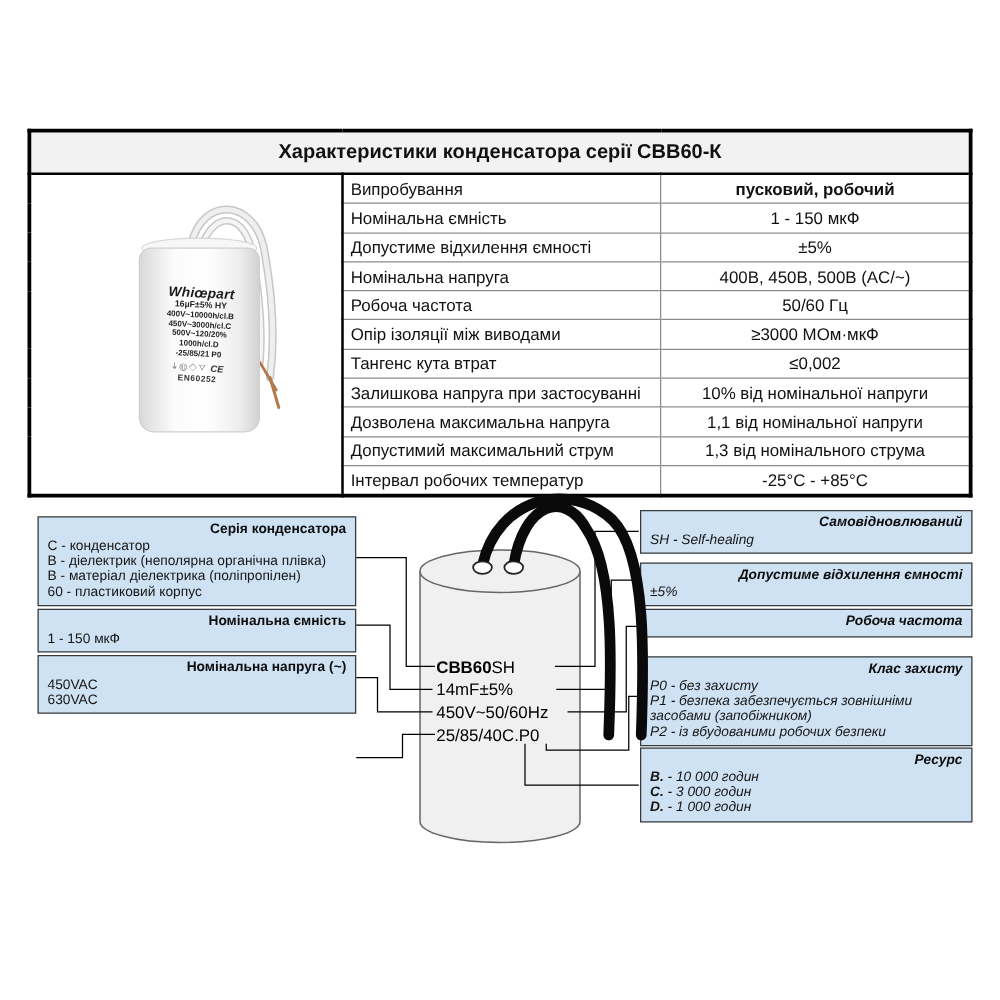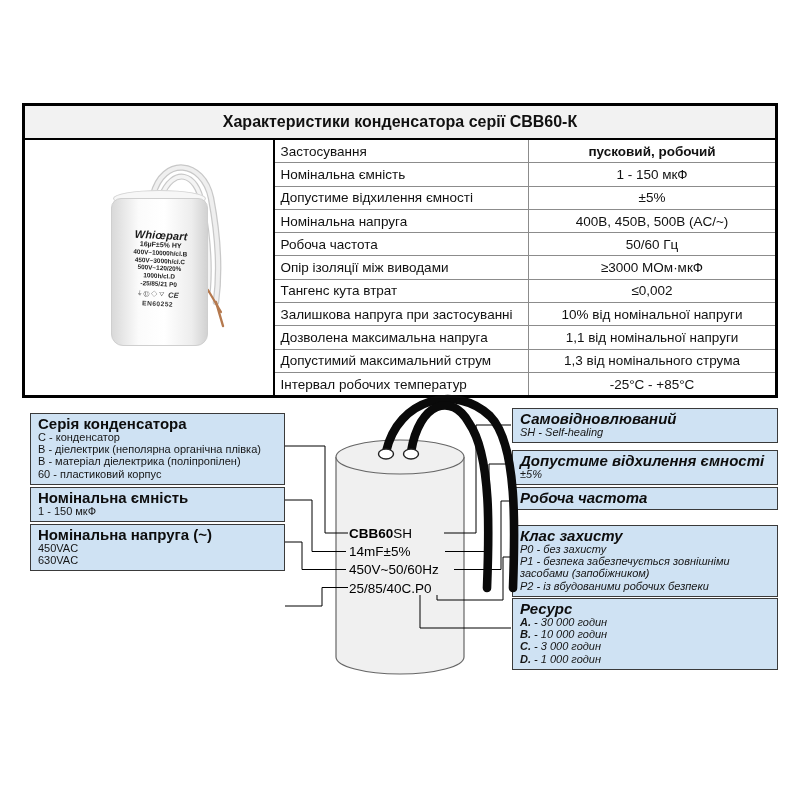--- a/index.html
+++ b/index.html
@@ -97,7 +97,7 @@
           </div>
         </div>
       </td>
-      <td class="lbl">Застосування</td>
+      <td class="lbl">Випробування</td>
       <td class="val v-bold">пусковий, робочий</td>
     </tr>
     <tr>

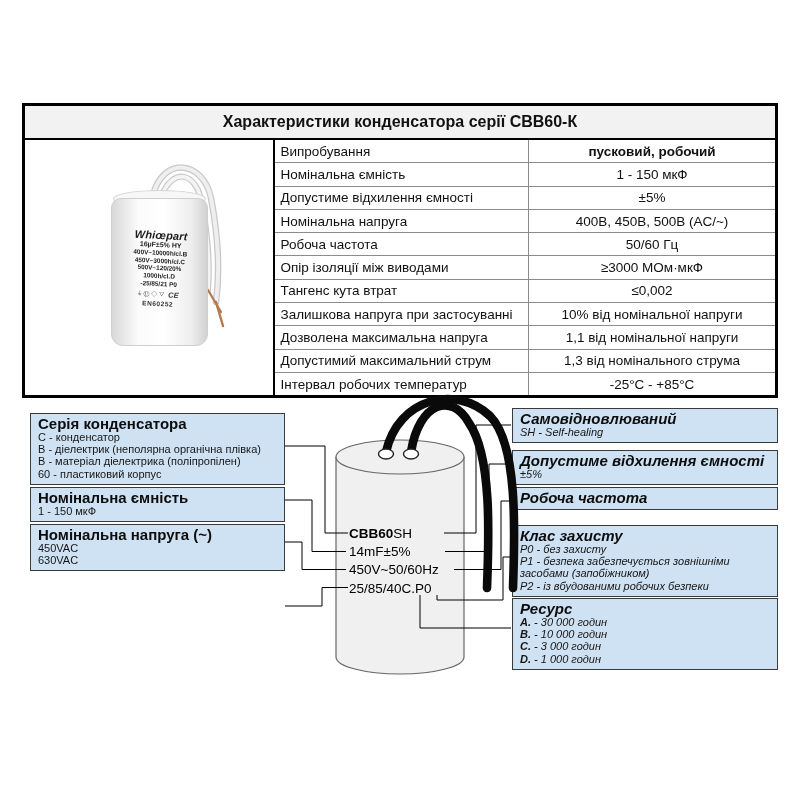--- a/index.html
+++ b/index.html
@@ -38,7 +38,7 @@
   .callout{position:absolute;left:30px;width:255px;box-sizing:border-box;z-index:2;
            background:var(--box_bg,#cfe2f3);border:1px solid #3a3a3a;padding:3px 7px 4px;}
   .callout.right{left:512px;width:266px;font-style:italic;}
-  .co-title{font-size:15px;font-weight:bold;line-height:13.5px;color:#0d0d0d;}
+  .co-title{font-size:11px;font-weight:bold;line-height:13.5px;color:#0d0d0d;text-align:right;}
   .co-line{font-size:11px;line-height:12.4px;color:#151515;}
   .co-line .pre{font-weight:bold;}
 

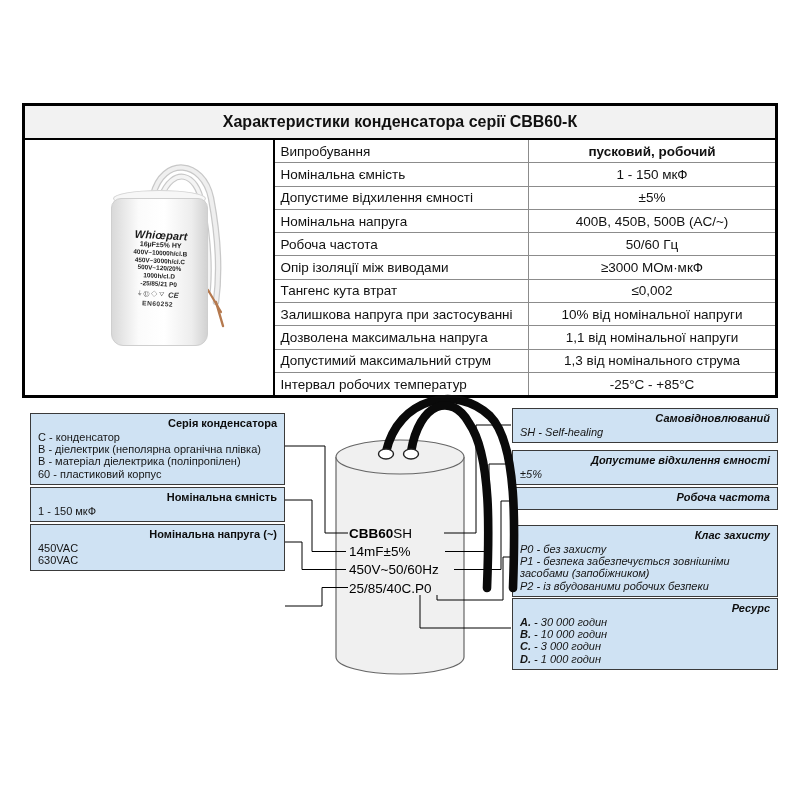--- a/index.html
+++ b/index.html
@@ -184,7 +184,6 @@
   </div>
   <div class="callout right" style="top:598px">
     <div class="co-title">Ресурс</div>
-    <div class="co-line"><span class="pre">A.</span><span> - 30 000 годин</span></div>
     <div class="co-line"><span class="pre">B.</span><span> - 10 000 годин</span></div>
     <div class="co-line"><span class="pre">C.</span><span> - 3 000 годин</span></div>
     <div class="co-line"><span class="pre">D.</span><span> - 1 000 годин</span></div>

